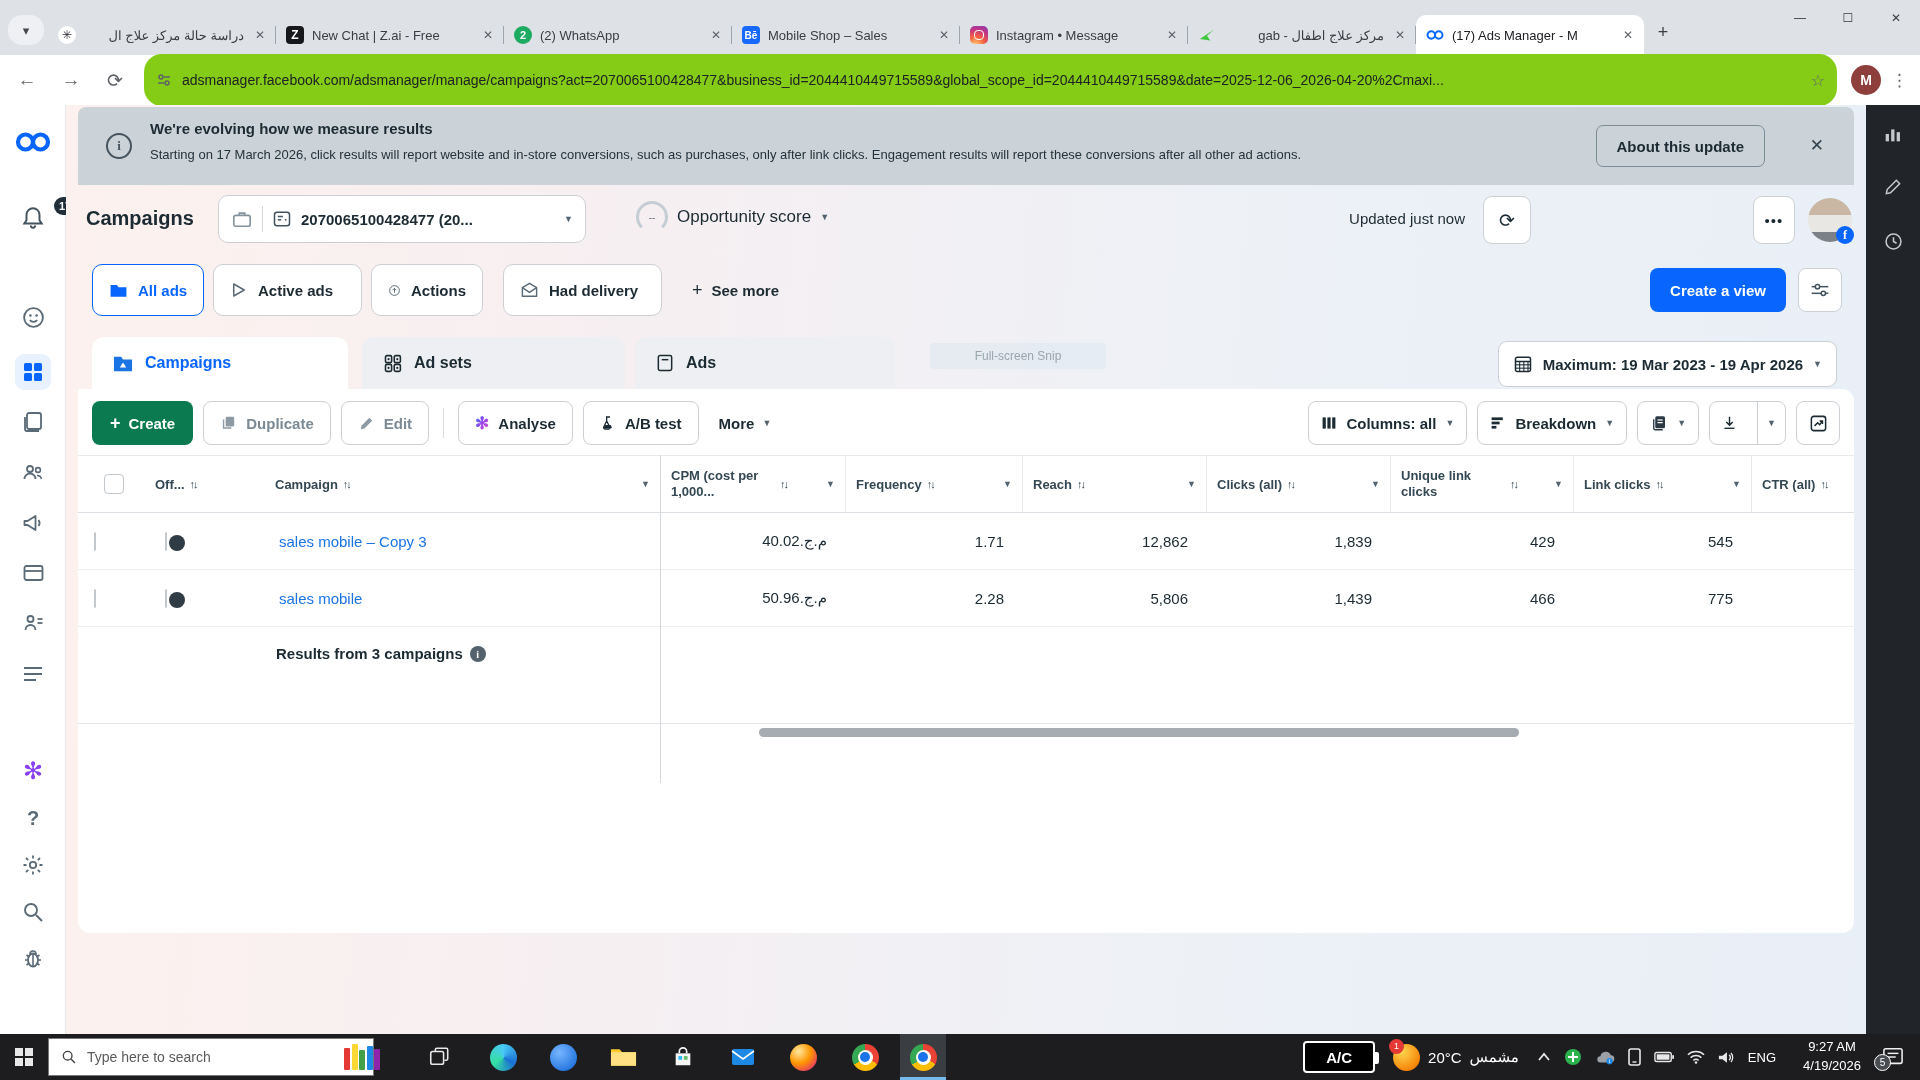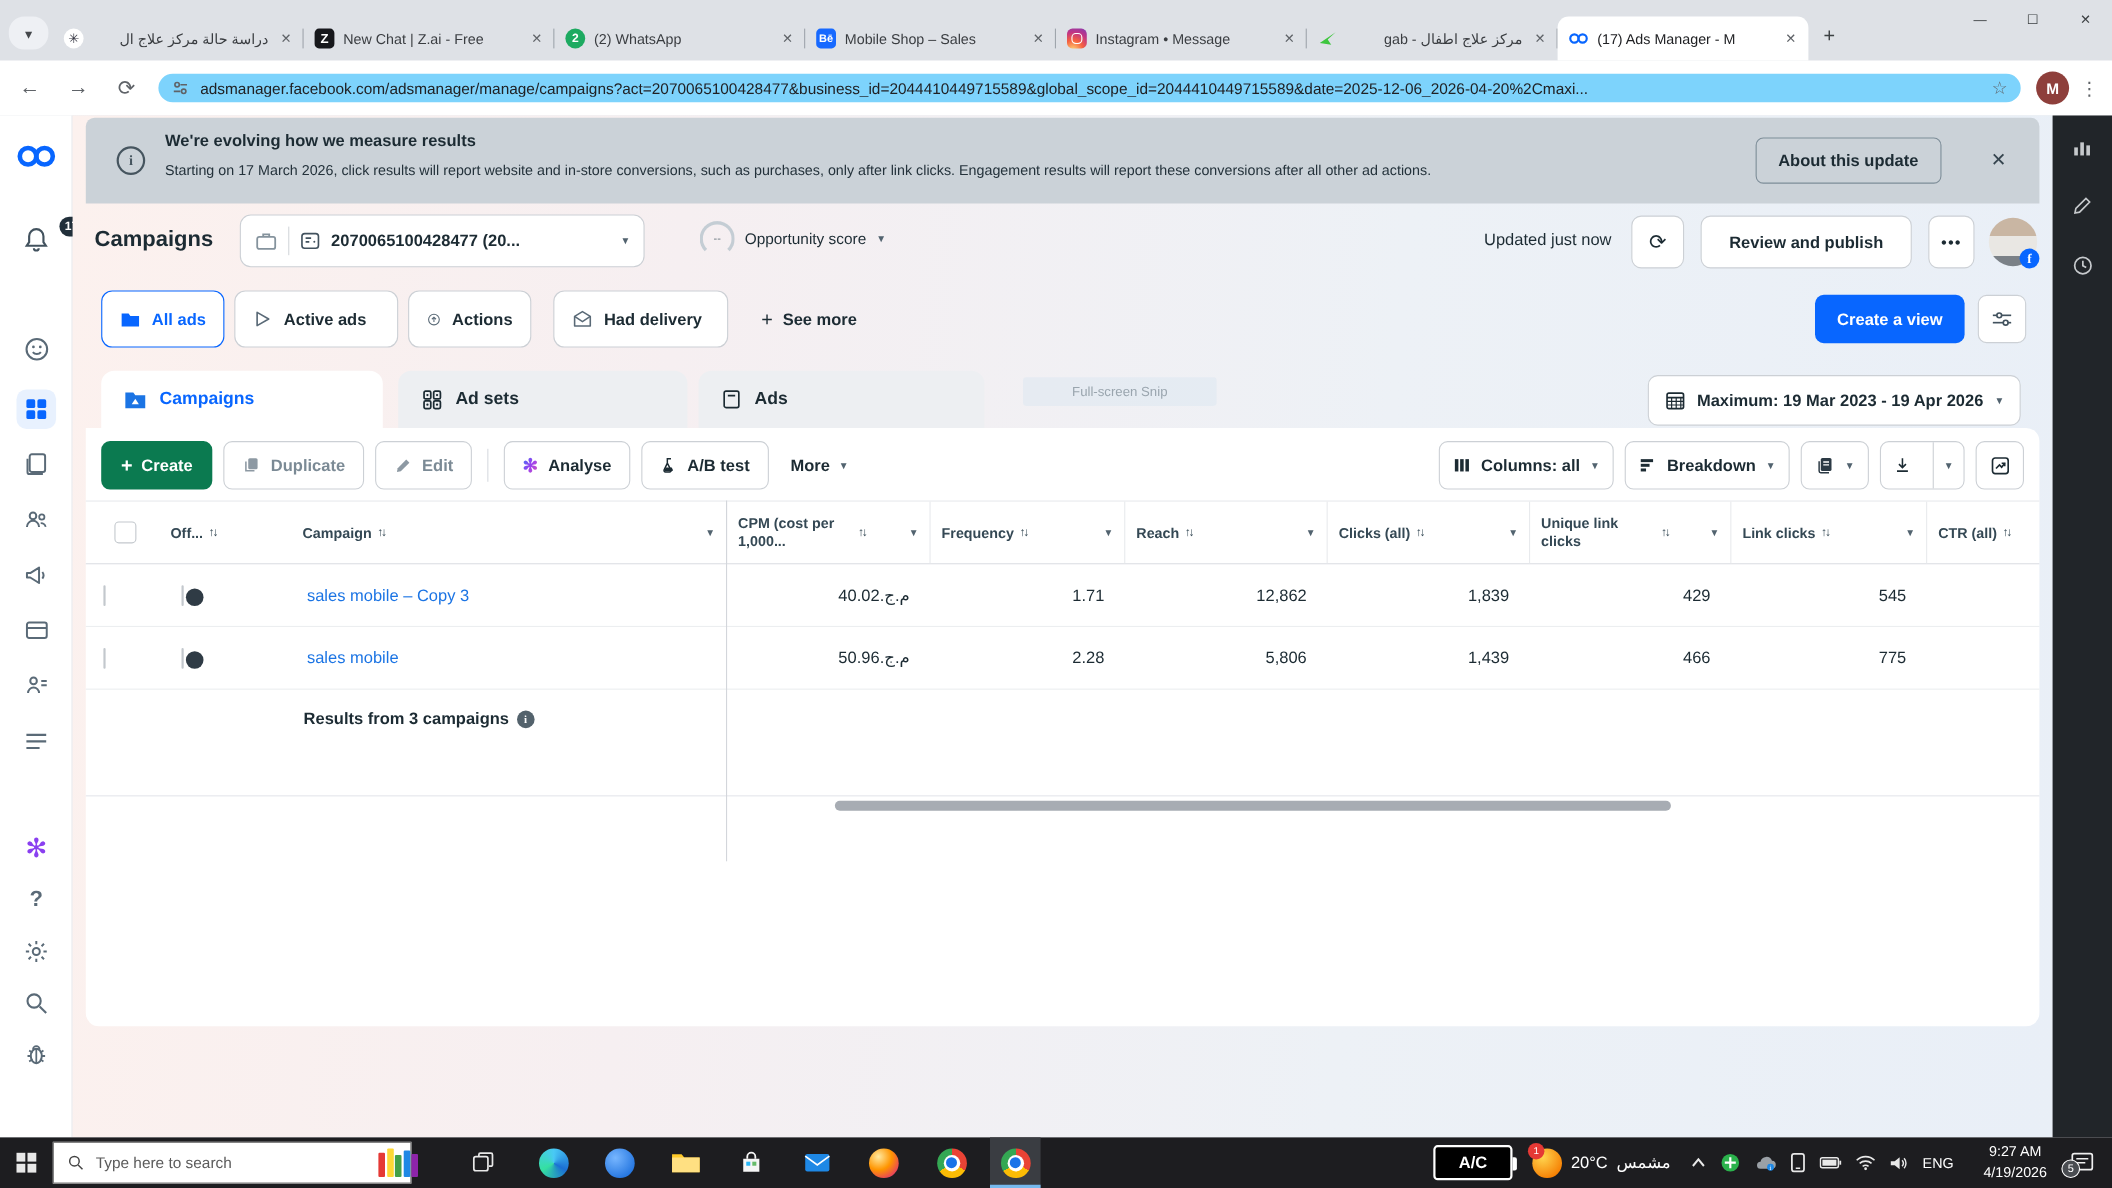--- a/index.html
+++ b/index.html
@@ -28,7 +28,7 @@
   
   .toolbar{position:absolute;top:55px;left:0;right:0;height:50px;background:#fff;display:flex;align-items:center}
   .navbtn{width:34px;height:34px;margin-left:10px;display:flex;align-items:center;justify-content:center;font-size:19px;color:#5f6368}
-  .omnibox{flex:1;height:26px;margin:0 14px 0 12px;background:#7dd3fc;border-radius:18px;display:flex;align-items:center;padding:0 12px;gap:10px;min-width:0}
+  .omnibox{flex:1;height:52px;margin:0 14px 0 12px;background:#84cc16;border-radius:18px;display:flex;align-items:center;padding:0 12px;gap:10px;min-width:0}
   .omni-url{flex:1;font-size:14px;color:#202124;white-space:nowrap;overflow:hidden;text-overflow:ellipsis}
   .omni-star{color:#5f6368;font-size:16px}
   .tb-avatar{width:30px;height:30px;border-radius:50%;background:#8e3f3b;color:#fff;display:flex;align-items:center;justify-content:center;font-size:14px;font-weight:bold;margin-right:10px}

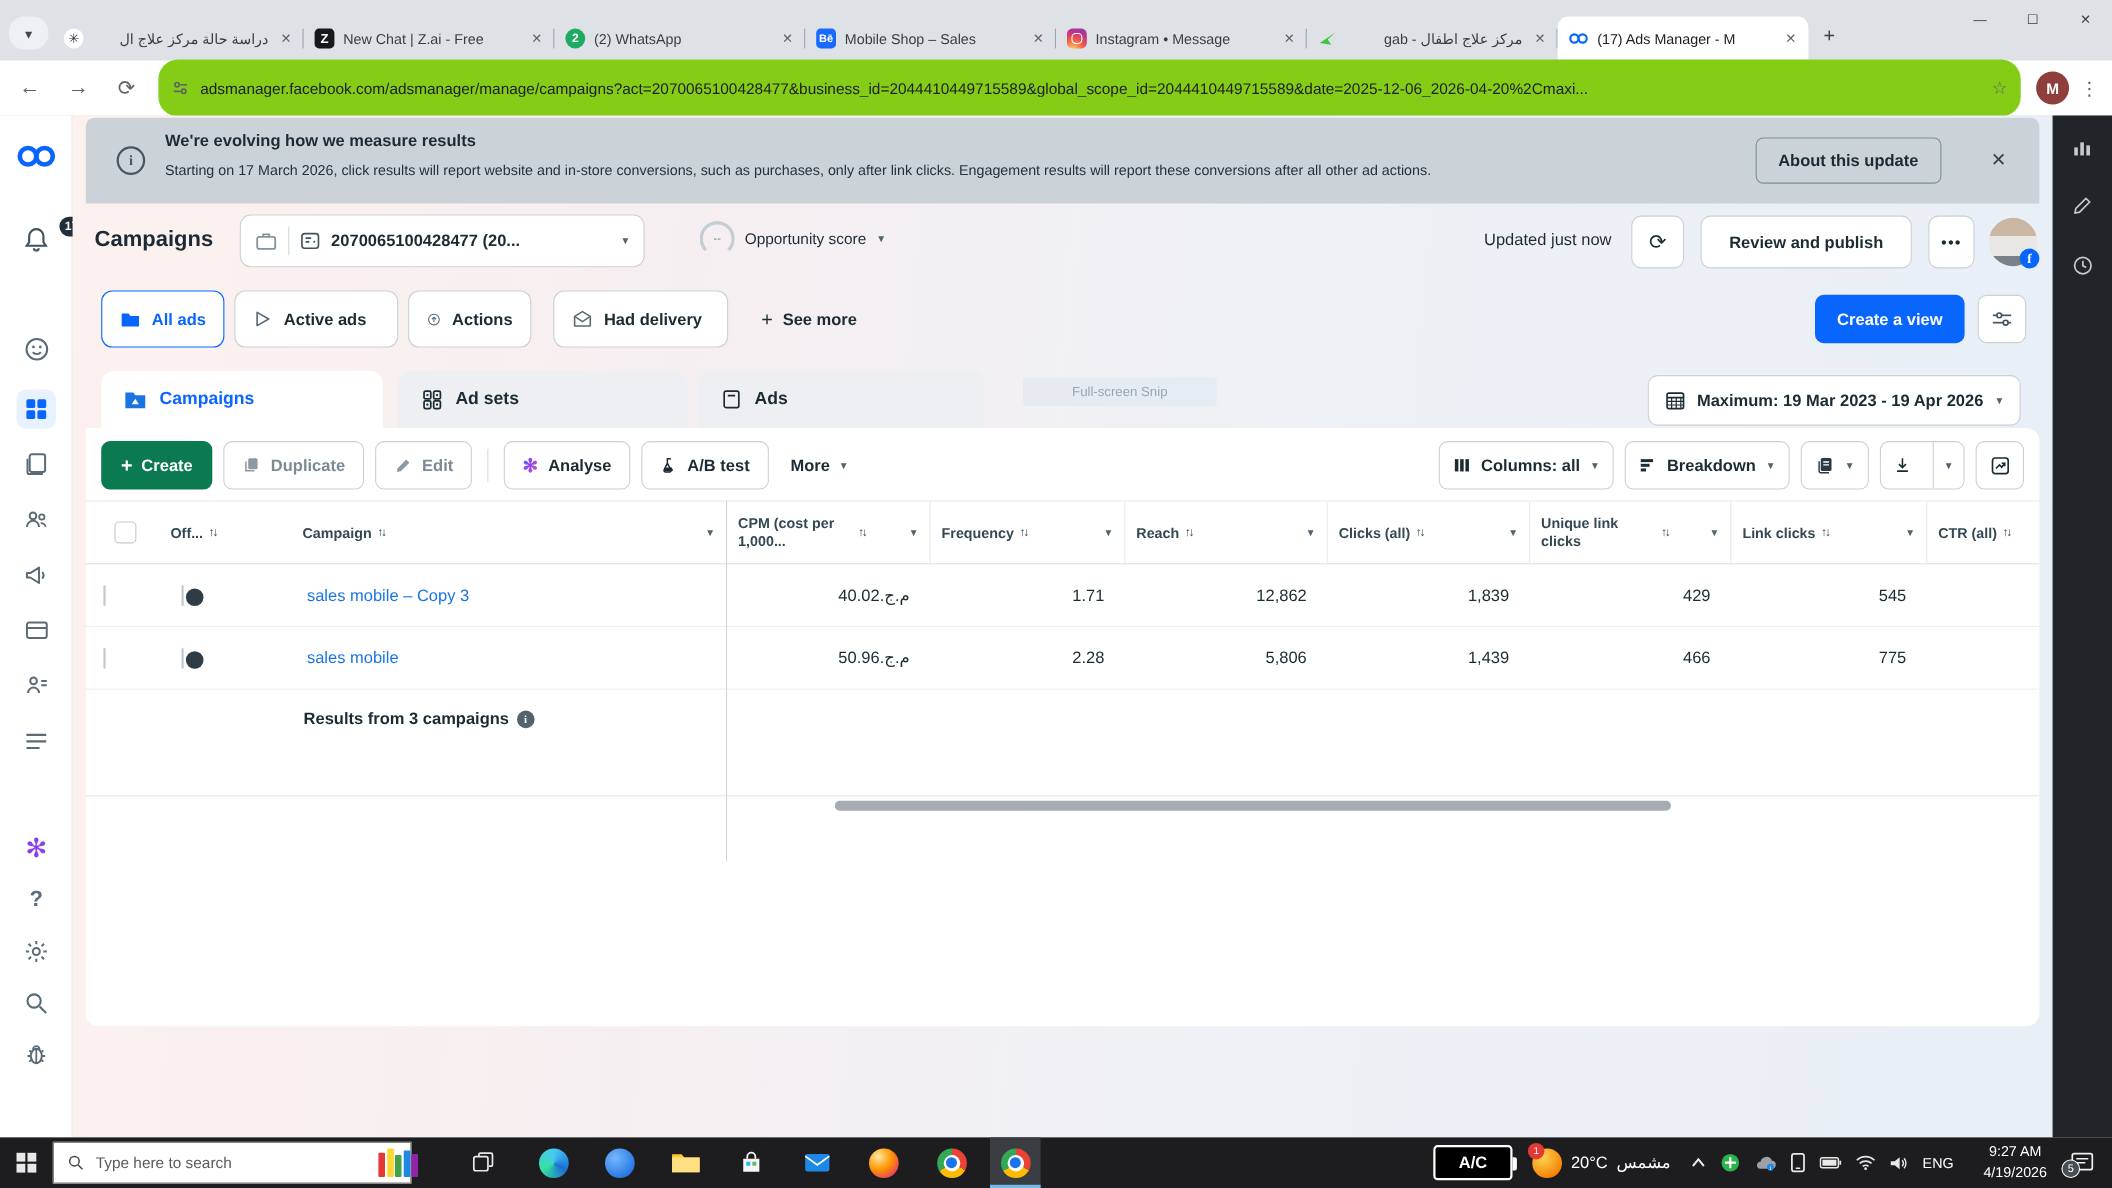--- a/index.html
+++ b/index.html
@@ -62,7 +62,7 @@
   .caret{font-size:9px;color:#52636f}
   .opp{position:absolute;left:570px;top:16px;display:flex;align-items:center;gap:9px}
   .opp .gauge{width:32px;height:32px;border:3px solid #c4cdd4;border-radius:50%;border-bottom-color:transparent;display:flex;align-items:center;justify-content:center;font-size:10px;color:#67747e}
-  .opp .o-lbl{font-size:14px;color:#1c2b33}
+  .opp .o-lbl{font-size:17px;color:#1c2b33}
   .updated{position:absolute;right:401px;top:25px;font-size:15px;color:#1c2b33}
   .sqbtn{position:absolute;top:11px;height:48px;background:#fff;border:1px solid #ccd0d5;border-radius:9px;display:flex;align-items:center;justify-content:center;color:#1c2b33}
   .refresh{right:335px;width:48px;font-size:19px}

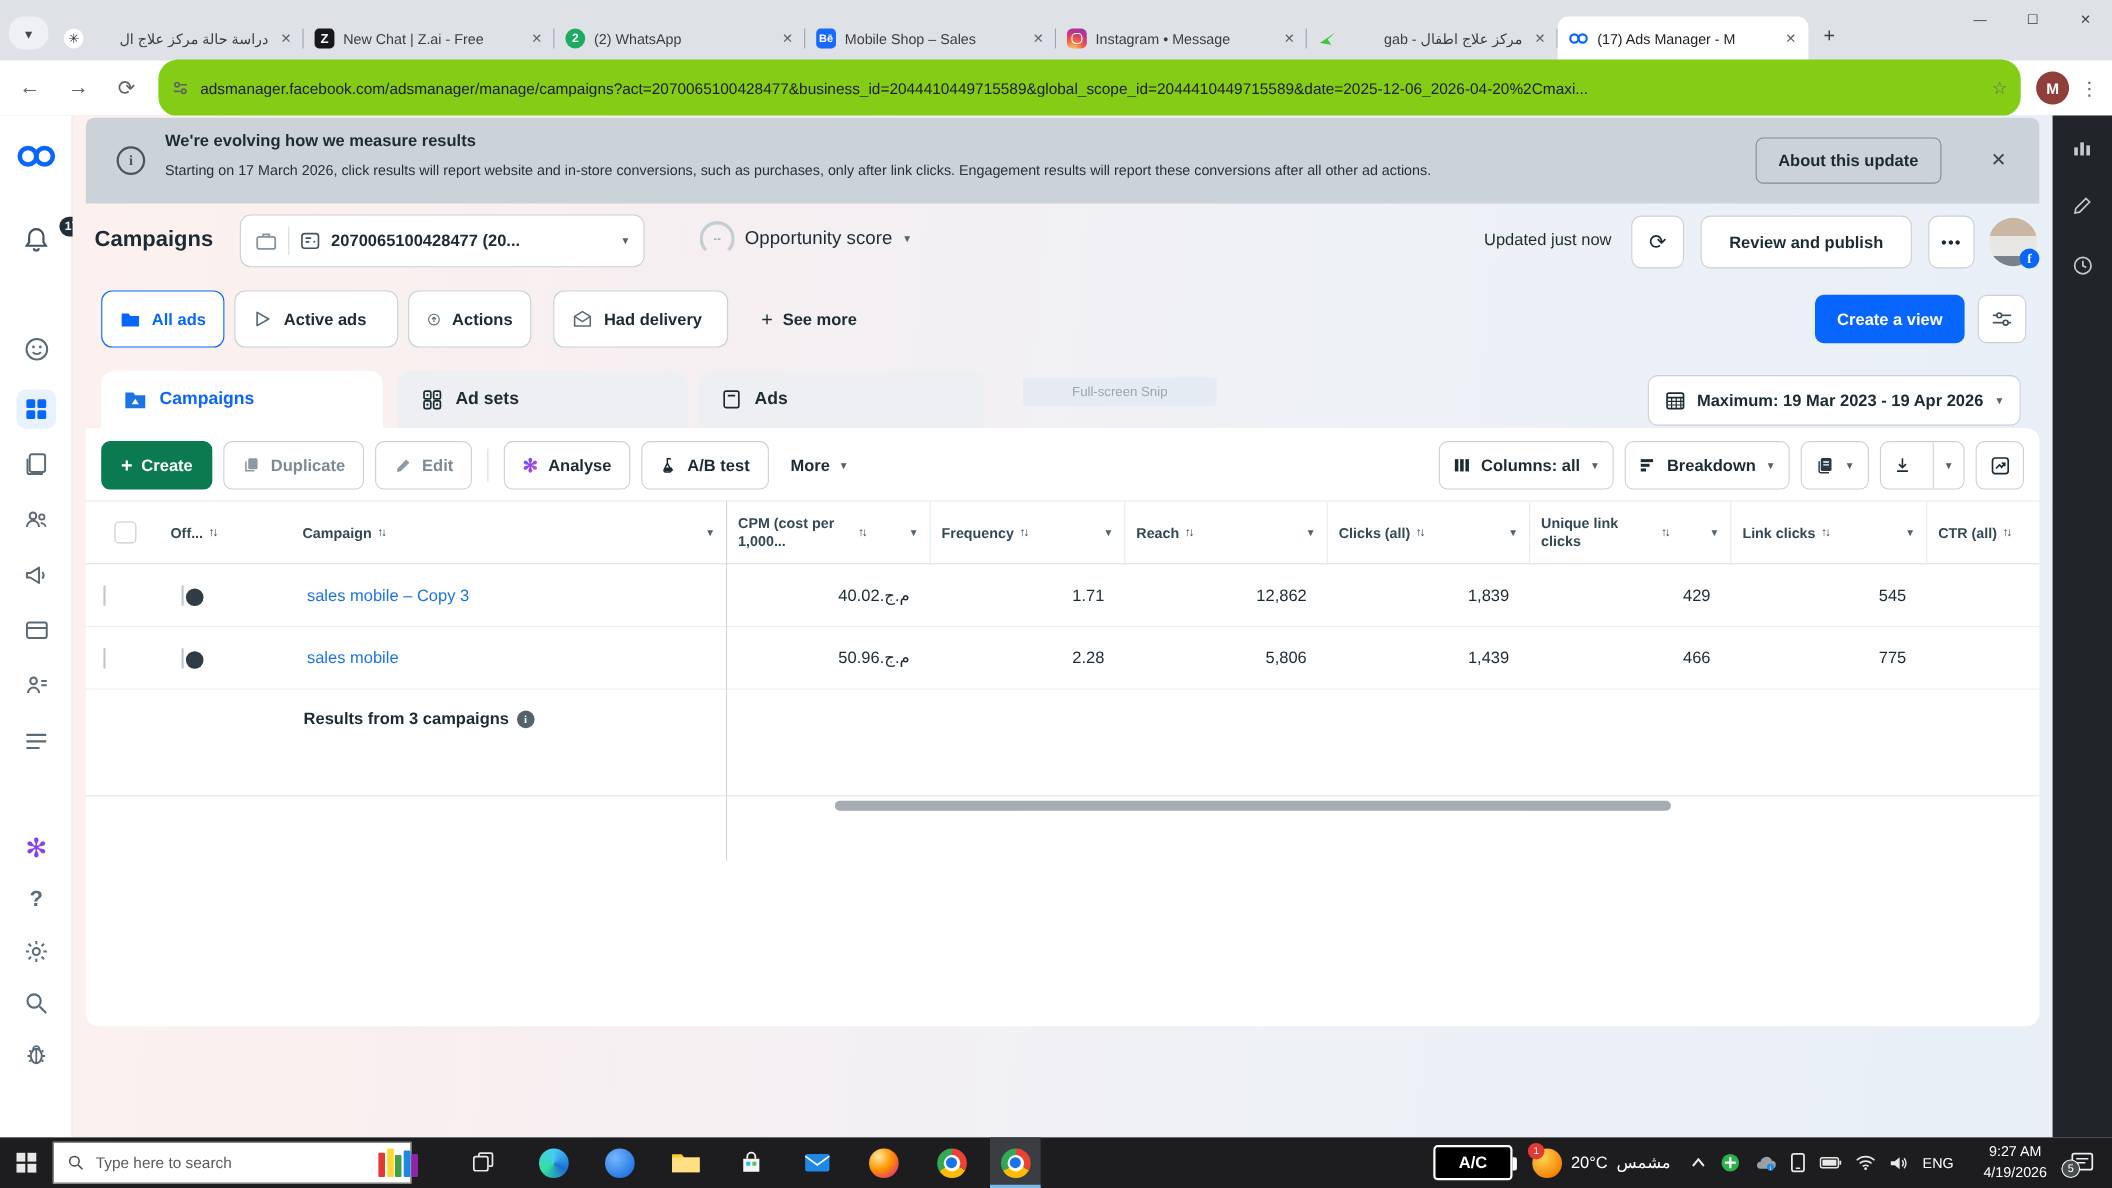--- a/index.html
+++ b/index.html
@@ -369,7 +369,6 @@
         </div>
         <div class="updated">Updated just now</div>
         <div class="sqbtn refresh">⟳</div>
-        <div class="sqbtn review">Review and publish</div>
         <div class="sqbtn dots">•••</div>
         <div class="hdr-avatar">
           <span class="fb-badge">f</span>

